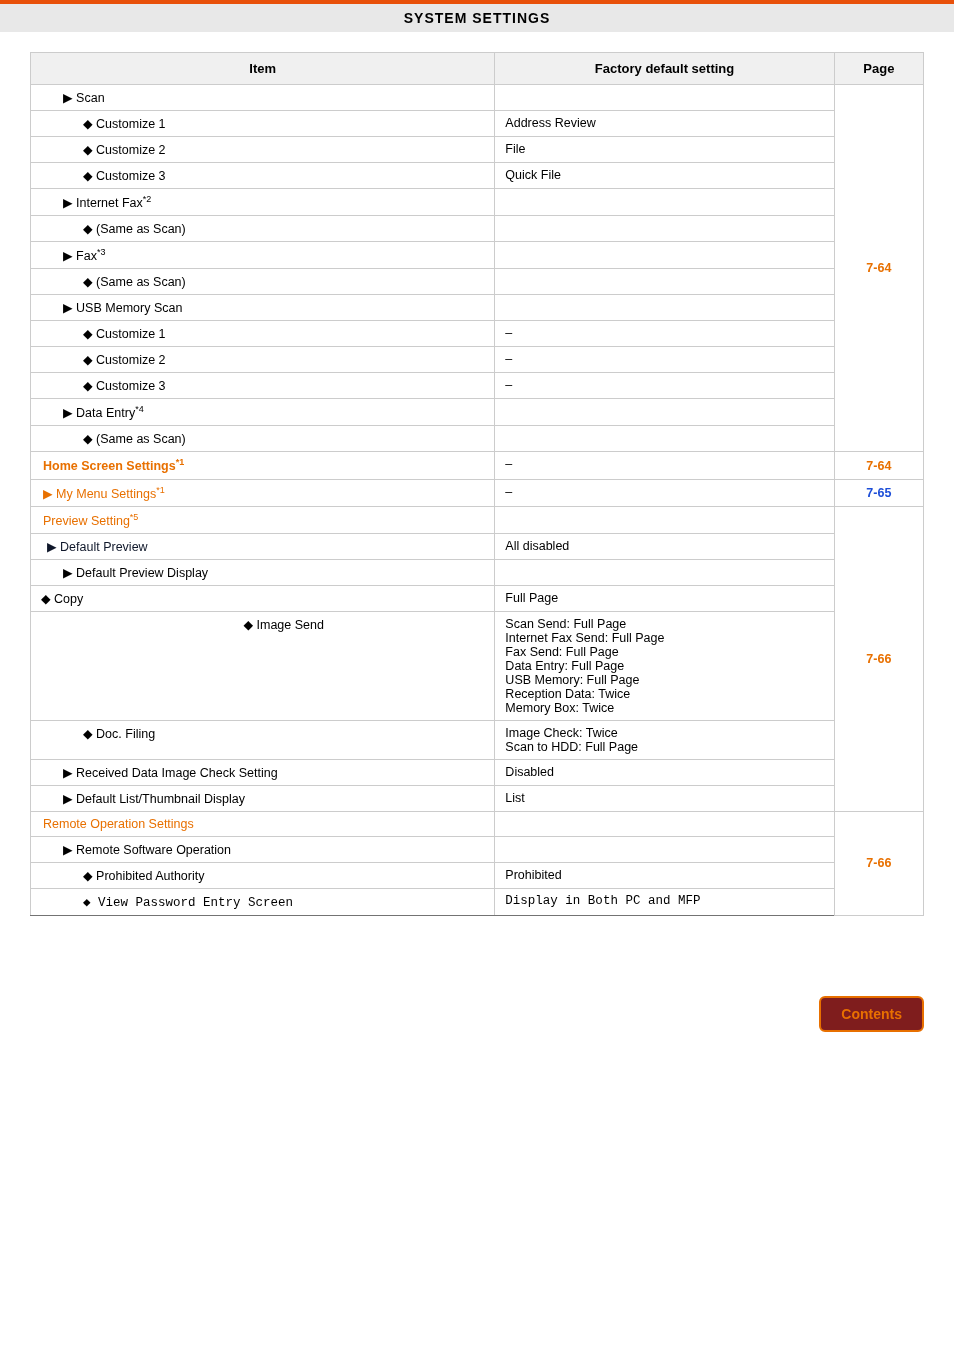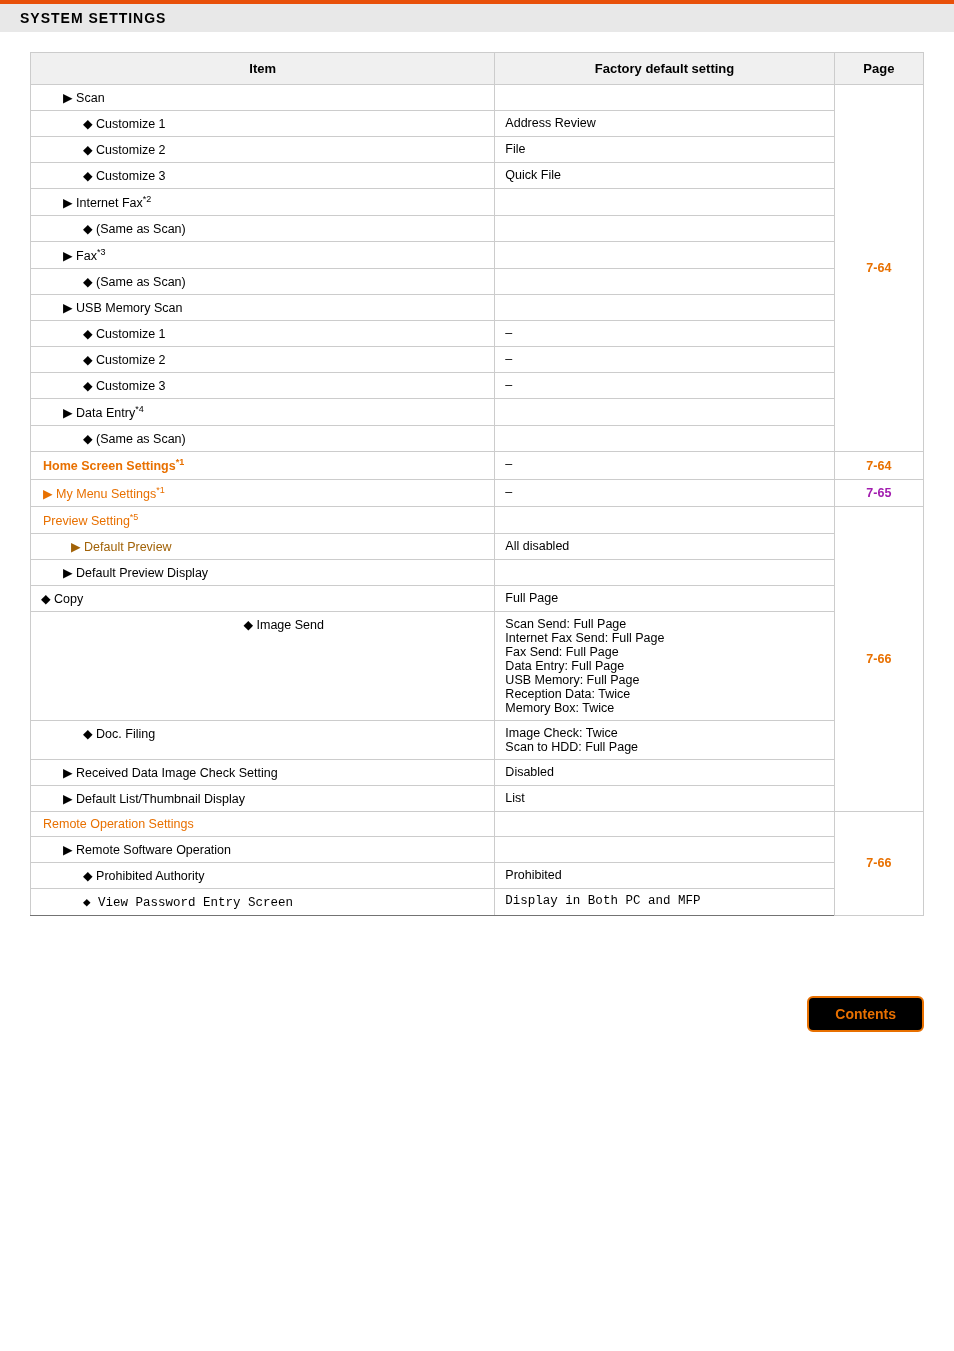--- a/index.html
+++ b/index.html
@@ -17,7 +17,7 @@
       background: #e8e8e8;
       border-top: 4px solid #e8500a;
       display: flex;
-      justify-content: flex-start;
+      justify-content: center;
       align-items: center;
       padding: 6px 20px;
     }

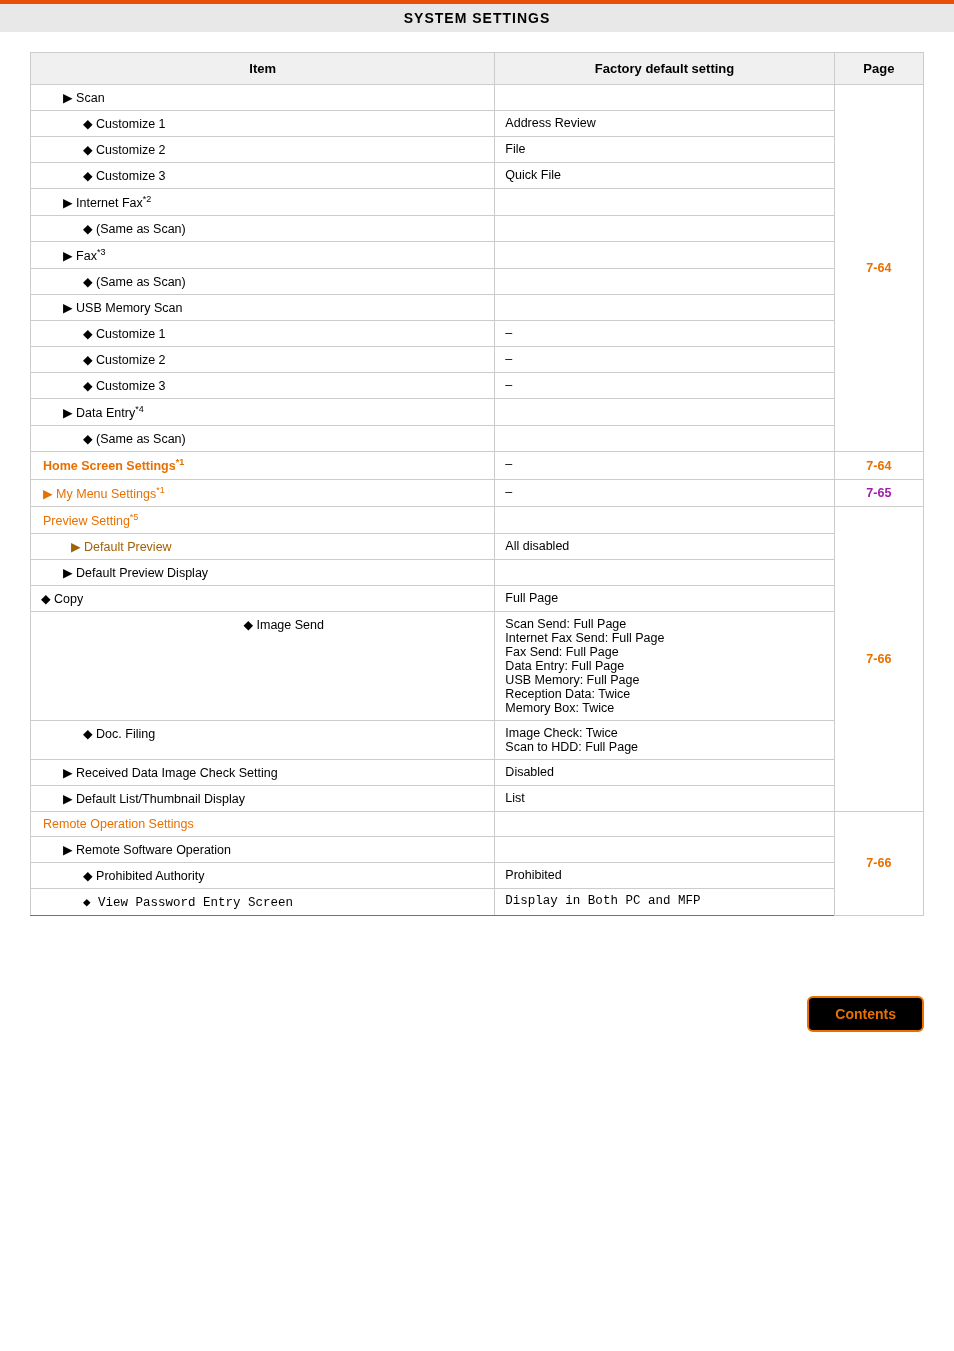--- a/index.html
+++ b/index.html
@@ -174,7 +174,7 @@
         <tr>
           <td class="col-item" style="padding-left:12px; color:#e87000;">▶ My Menu Settings<sup style="font-size:9px">*1</sup></td>
           <td class="col-default">–</td>
-          <td rowspan="1" class="page-cell" style="color: #a21caf; font-weight: bold; text-align: center; vertical-align: middle;">7-65</td>
+          <td rowspan="1" class="page-cell" style="color: #1d4ed8; font-weight: bold; text-align: center; vertical-align: middle;">7-65</td>
         </tr>
         <tr>
           <td class="col-item" style="padding-left:12px; color:#e87000;">Preview Setting<sup style="font-size:9px">*5</sup></td>

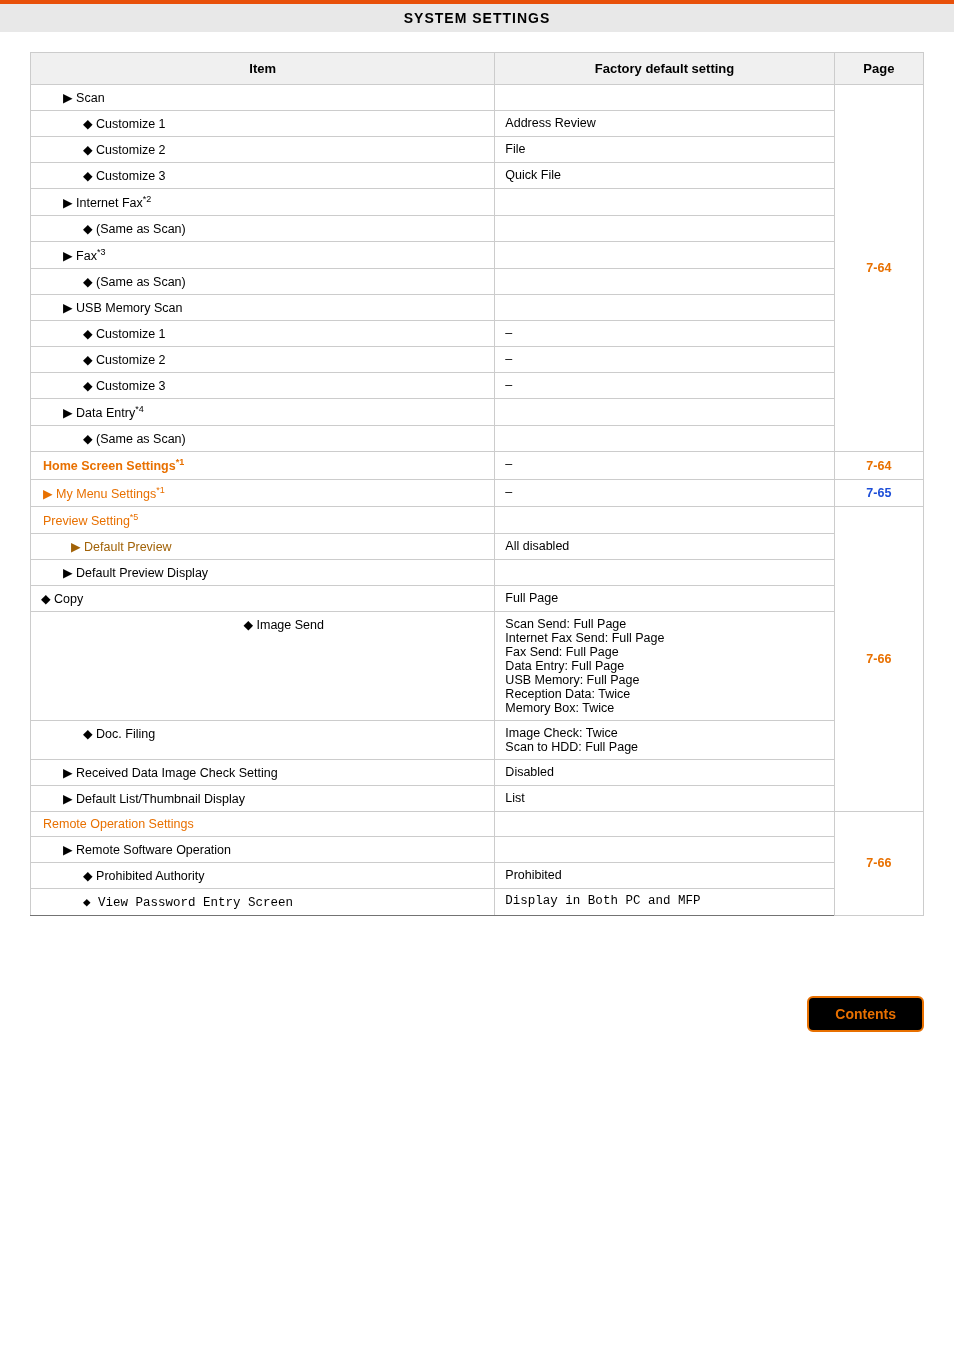--- a/index.html
+++ b/index.html
@@ -182,7 +182,7 @@
           <td rowspan="8" class="page-cell" style="color: rgb(232, 112, 0); font-weight: bold; text-align: center; vertical-align: middle;">7-66</td>
         </tr>
         <tr>
-          <td class="col-item" style="padding-left:40px; color:#a16207;">▶ Default Preview</td>
+          <td class="col-item" style="padding-left:16px; color:#0f172a;">▶ Default Preview</td>
           <td class="col-default">All disabled</td>
         </tr>
         <tr>

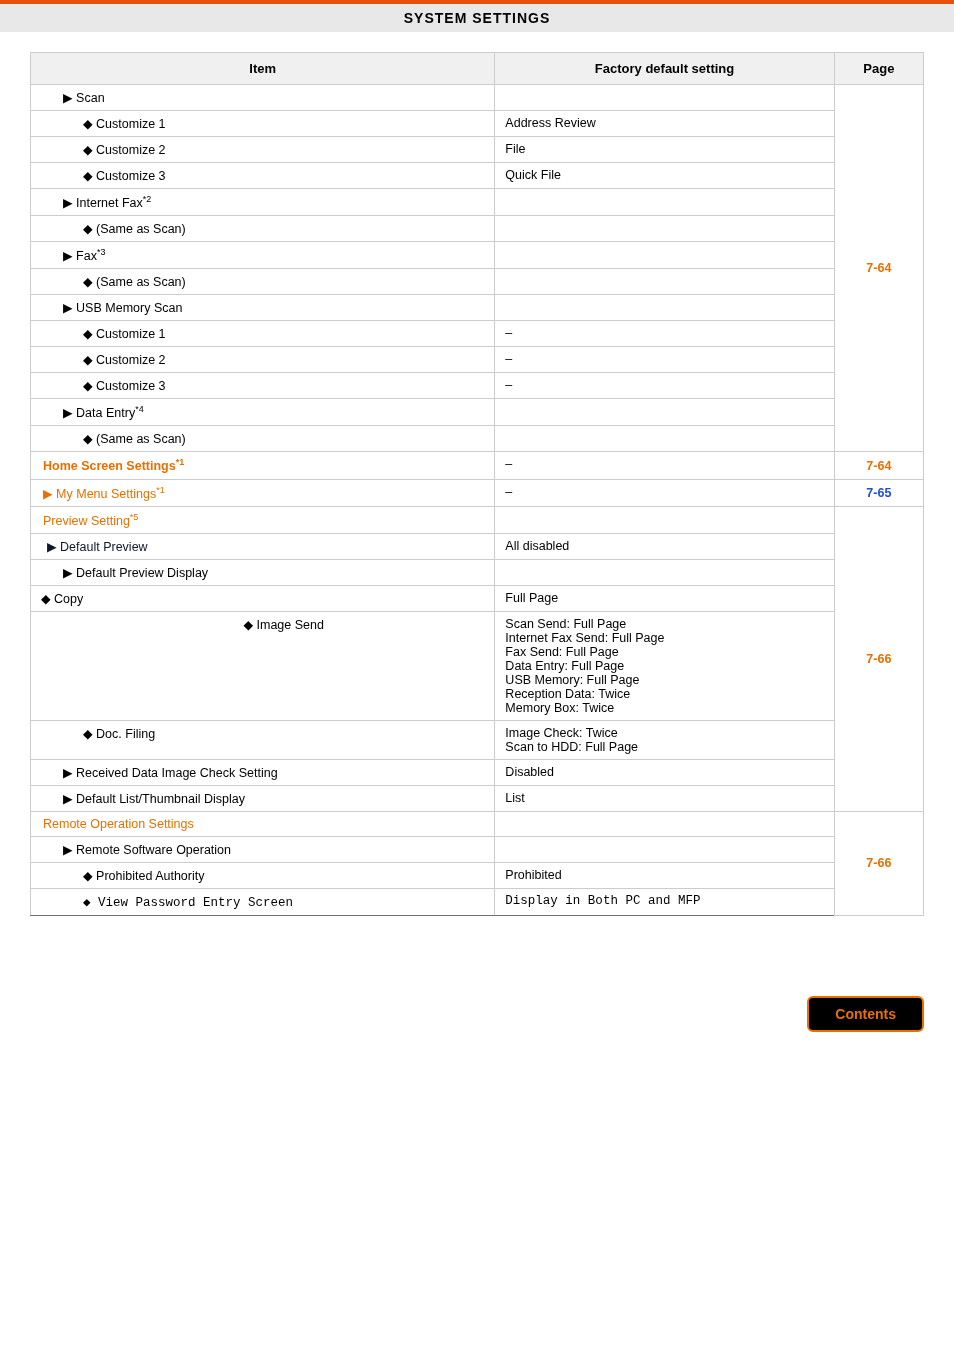--- a/index.html
+++ b/index.html
@@ -83,12 +83,12 @@
       flex: 1;
     }
     .contents-btn {
-      background: #000000;
+      background: #7f1d1d;
       border: 2px solid #e87000;
       color: #e87000;
       font-weight: bold;
       font-size: 14px;
-      padding: 8px 26px;
+      padding: 8px 20px;
       border-radius: 6px;
     }
   </style>

